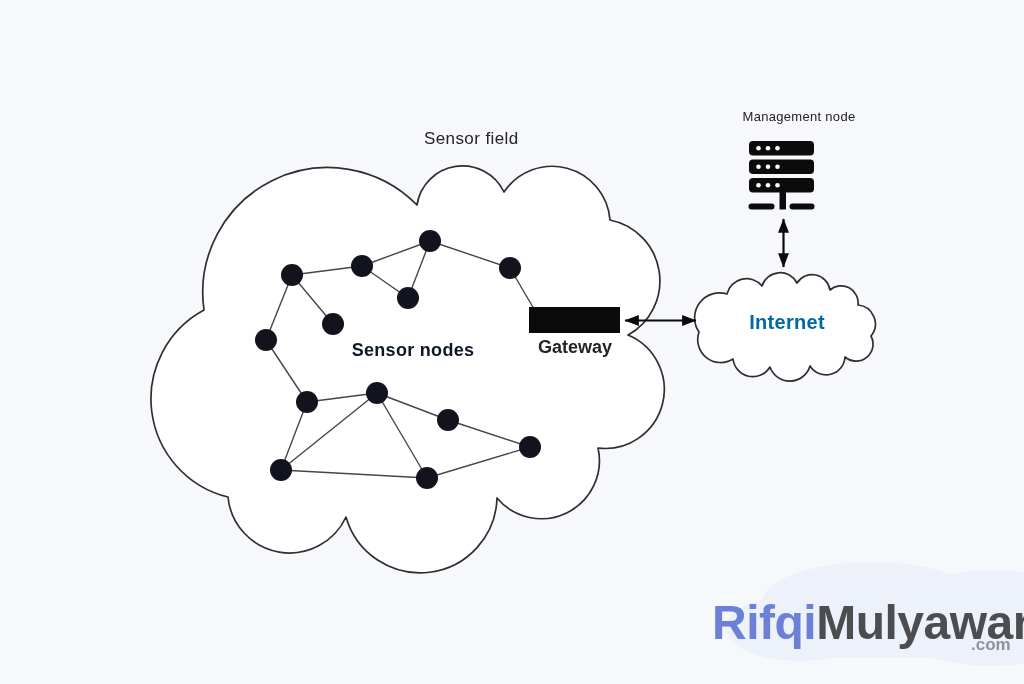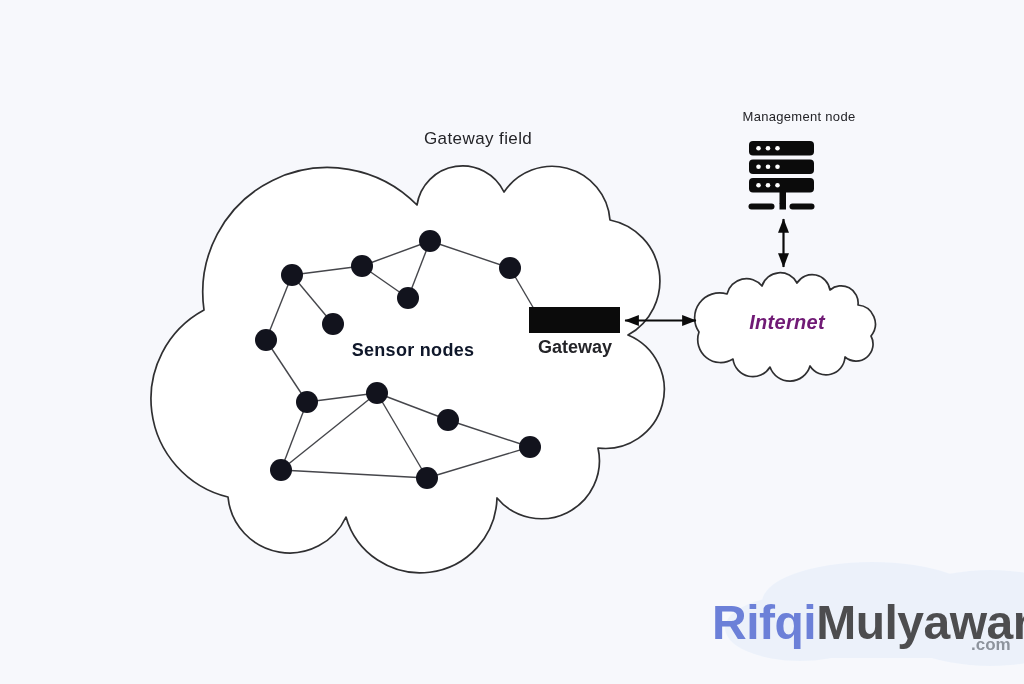--- a/index.html
+++ b/index.html
@@ -125,7 +125,7 @@
     <line x1="783.5" y1="219" x2="783.5" y2="267" stroke="#0b0b0b" stroke-width="2.2" marker-start="url(#arrowhead)" marker-end="url(#arrowhead)"></line>
   </svg>
 
-  <div class="lbl" id="sensor-field-label" style="color: rgb(36, 36, 40);">Gateway field</div>
+  <div class="lbl" id="sensor-field-label" style="color: rgb(36, 36, 40);">Sensor field</div>
   <div class="lbl" id="management-node-label" style="color: rgb(36, 36, 40);">Management node</div>
   <div class="lbl" id="internet-label" style="color: #701a75; font-style: italic;">Internet</div>
   <div class="lbl" id="gateway-label" style="color: rgb(36, 36, 40); text-align: right;">Gateway</div>

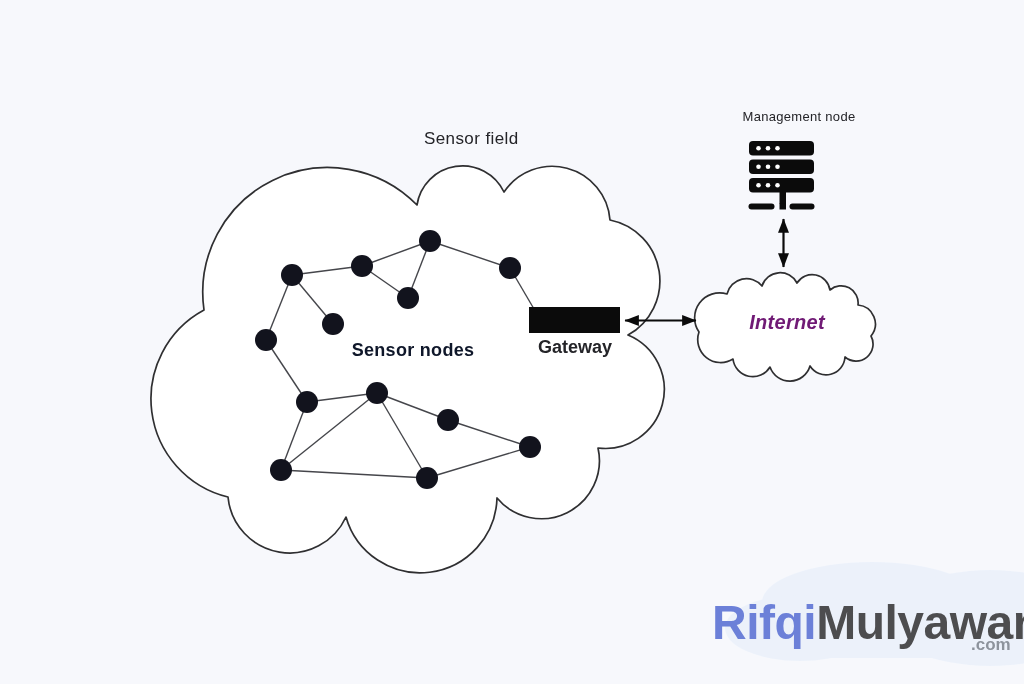--- a/index.html
+++ b/index.html
@@ -127,7 +127,7 @@
 
   <div class="lbl" id="sensor-field-label" style="color: rgb(36, 36, 40);">Sensor field</div>
   <div class="lbl" id="management-node-label" style="color: rgb(36, 36, 40);">Management node</div>
-  <div class="lbl" id="internet-label" style="color: #701a75; font-style: italic;">Internet</div>
+  <div class="lbl" id="internet-label" style="color: #0369a1;">Internet</div>
   <div class="lbl" id="gateway-label" style="color: rgb(36, 36, 40); text-align: right;">Gateway</div>
   <div class="lbl" id="sensor-nodes-label" style="color: #0f172a;">Sensor nodes</div>
 

